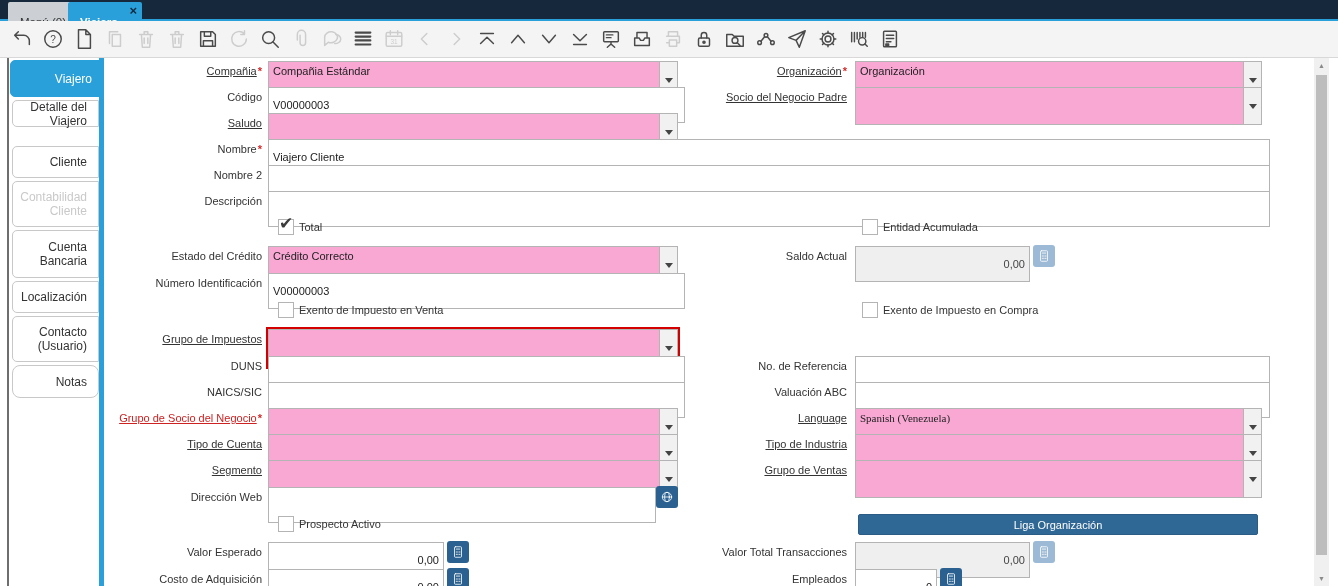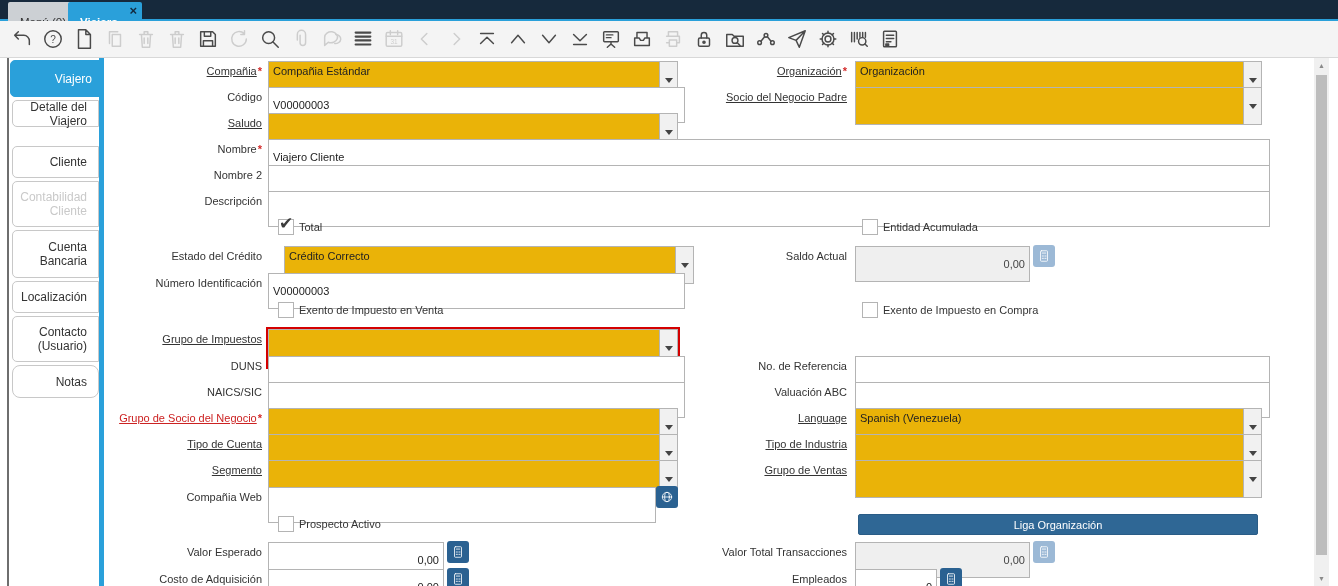--- a/index.html
+++ b/index.html
@@ -44,7 +44,7 @@
        font-family:"Liberation Sans",sans-serif;color:#222;padding:0 4px;box-sizing:border-box;}
   .num{text-align:right;}
   .ro{background:#efefef;color:#444;}
-  .combo{position:absolute;height:38px;border:1px solid #b4b4b4;background:#eab308;display:flex;box-sizing:border-box;}
+  .combo{position:absolute;height:38px;border:1px solid #b4b4b4;background:#f9a8d4;display:flex;box-sizing:border-box;}
   .combo-val{flex:1;line-height:19px;padding:0 4px;color:#222;overflow:hidden;white-space:nowrap;}
   .combo-btn{width:17px;background:#f1f1f1;border-left:1px solid #b4b4b4;display:flex;align-items:center;justify-content:center;cursor:pointer;}
   .combo-btn::after{content:"";border:4px solid transparent;border-top:5px solid #444;margin-top:5px;}

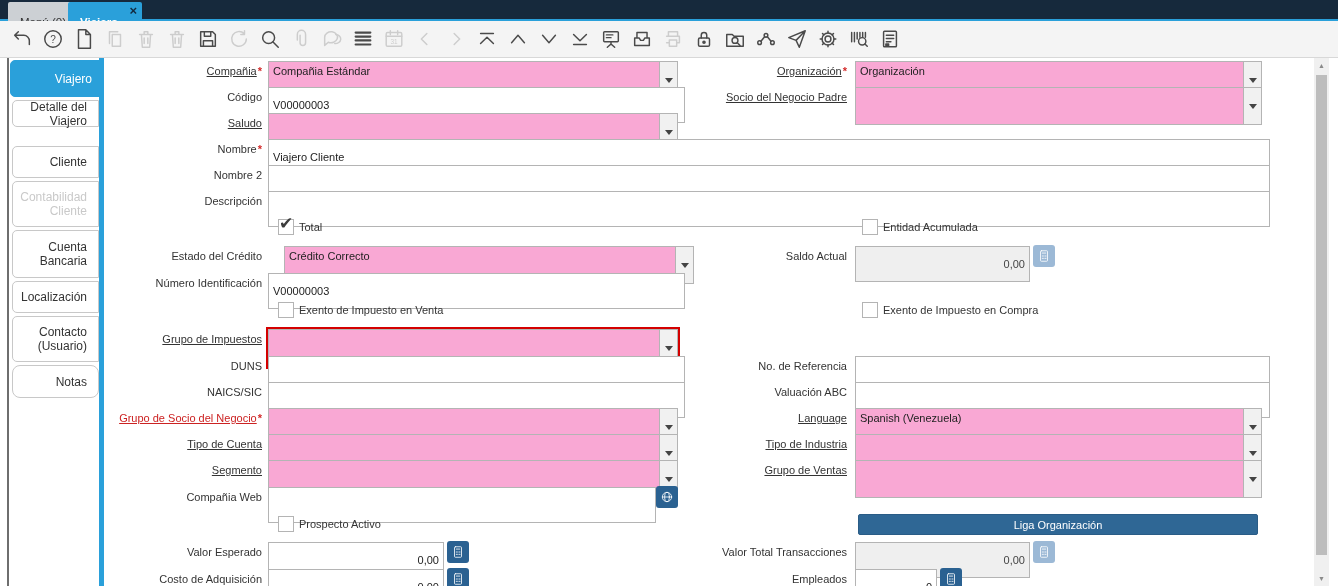--- a/index.html
+++ b/index.html
@@ -294,7 +294,7 @@
 <span class="chklbl" style="left:883px;top:218px;">Entidad Acumulada</span>
 
 <div class="lbl lbl-l" style="top:246px;"><span>Estado del Crédito</span></div>
-<div class="combo" style="left:284px;top:246px;width:410px;">
+<div class="combo" style="left:268px;top:246px;width:410px;">
     <span class="combo-val">Crédito Correcto</span>
     <span class="combo-btn"></span>
   </div>

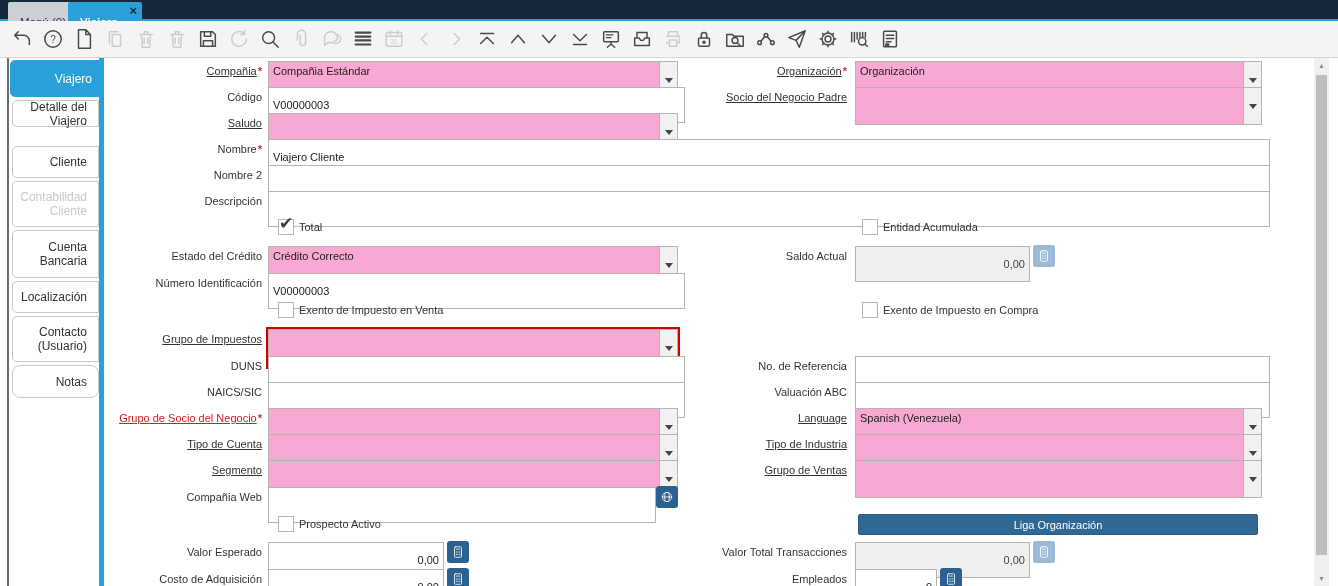--- a/index.html
+++ b/index.html
@@ -336,7 +336,7 @@
     <span class="combo-btn"></span>
   </div>
 <div class="lbl lbl-r und" style="top:408px;"><span>Language</span></div>
-<div class="combo" style="left:855px;top:408px;width:407px;">
+<div class="combo" style="left:855px;top:408px;width:407px;font-family:Liberation Serif, serif;">
     <span class="combo-val">Spanish (Venezuela)</span>
     <span class="combo-btn"></span>
   </div>

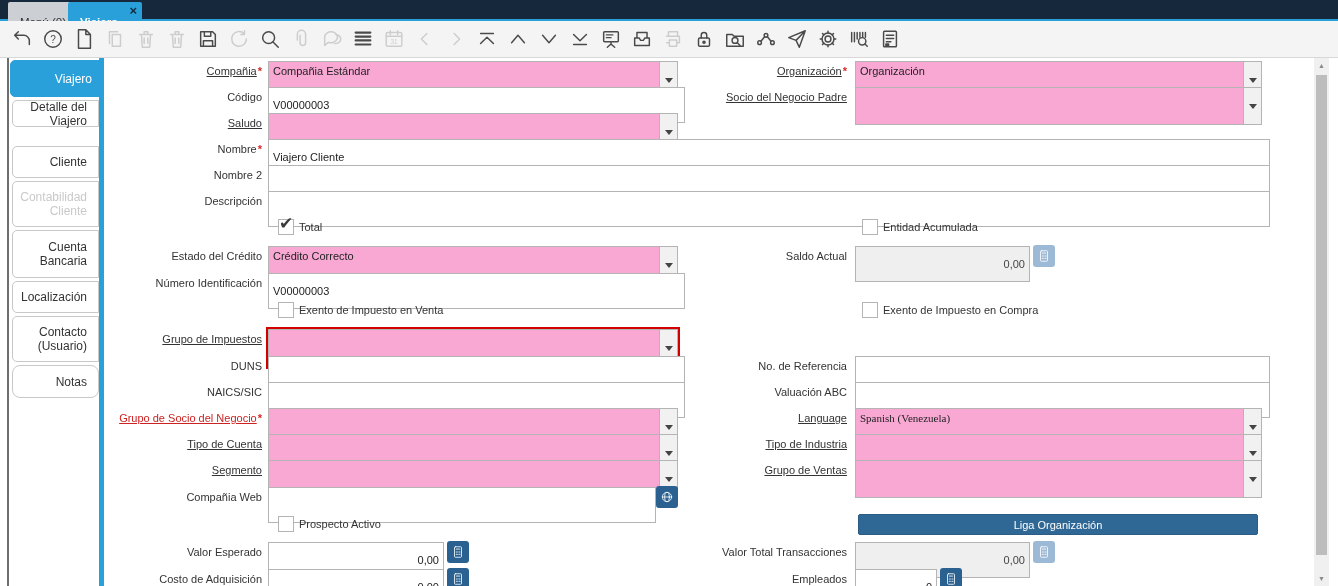--- a/index.html
+++ b/index.html
@@ -363,7 +363,7 @@
     <span class="combo-btn"></span>
   </div>
 
-<div class="lbl lbl-l" style="top:487px;"><span>Compañia Web</span></div>
+<div class="lbl lbl-l" style="top:487px;"><span>Dirección Web</span></div>
 <input class="fld" style="left: 268px; top: 487px; width: 388px;" value="">
 <button class="cbtn" style="left:656px;top:486px;">
     <svg viewBox="0 0 24 24">

